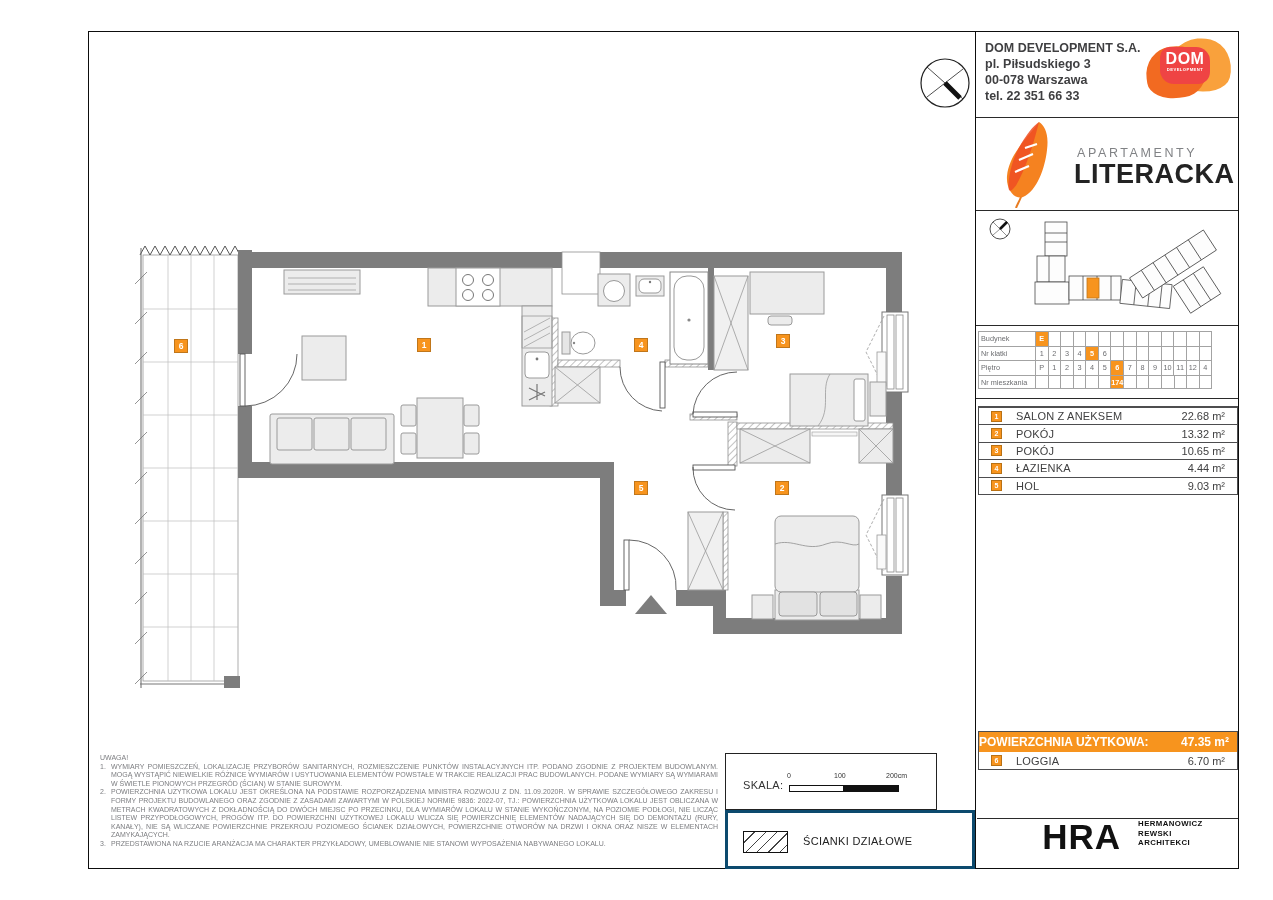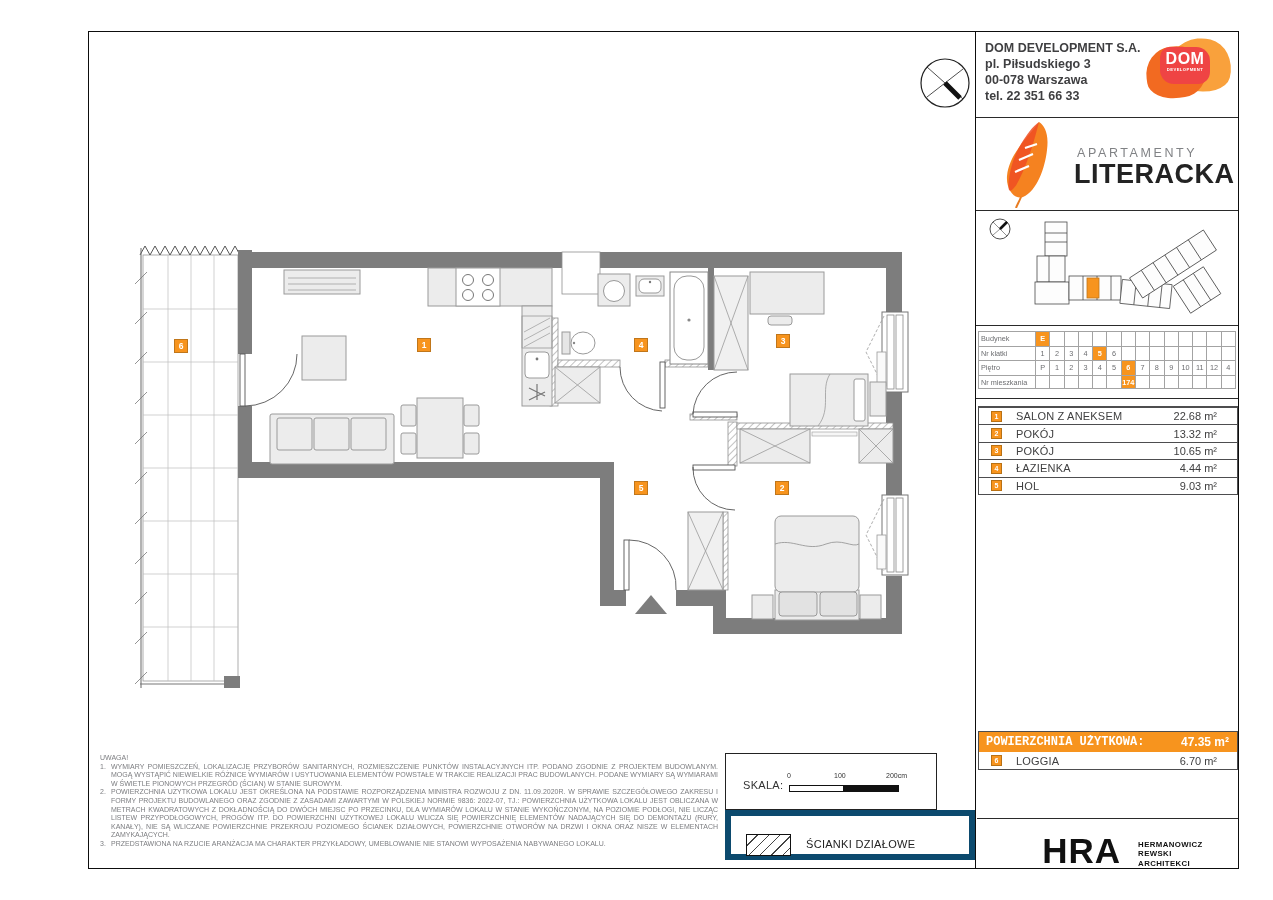--- a/index.html
+++ b/index.html
@@ -32,7 +32,7 @@
   .sitemap { position:absolute; left:983px; top:214px; }
 
   
-  .ut { position:absolute; left:978px; top:331px; width:258px;border-radius:25px; }
+  .ut { position:absolute; left:978px; top:331px; width:234px;border-radius:25px; }
   .ut-row { display:flex; height:14.5px; }
   .ut-label { width:58px; font-size:7.3px; color:#6d6e71; line-height:14.5px; padding-left:2px;
               border:0.5px solid #a3a3a3; border-bottom:none; }

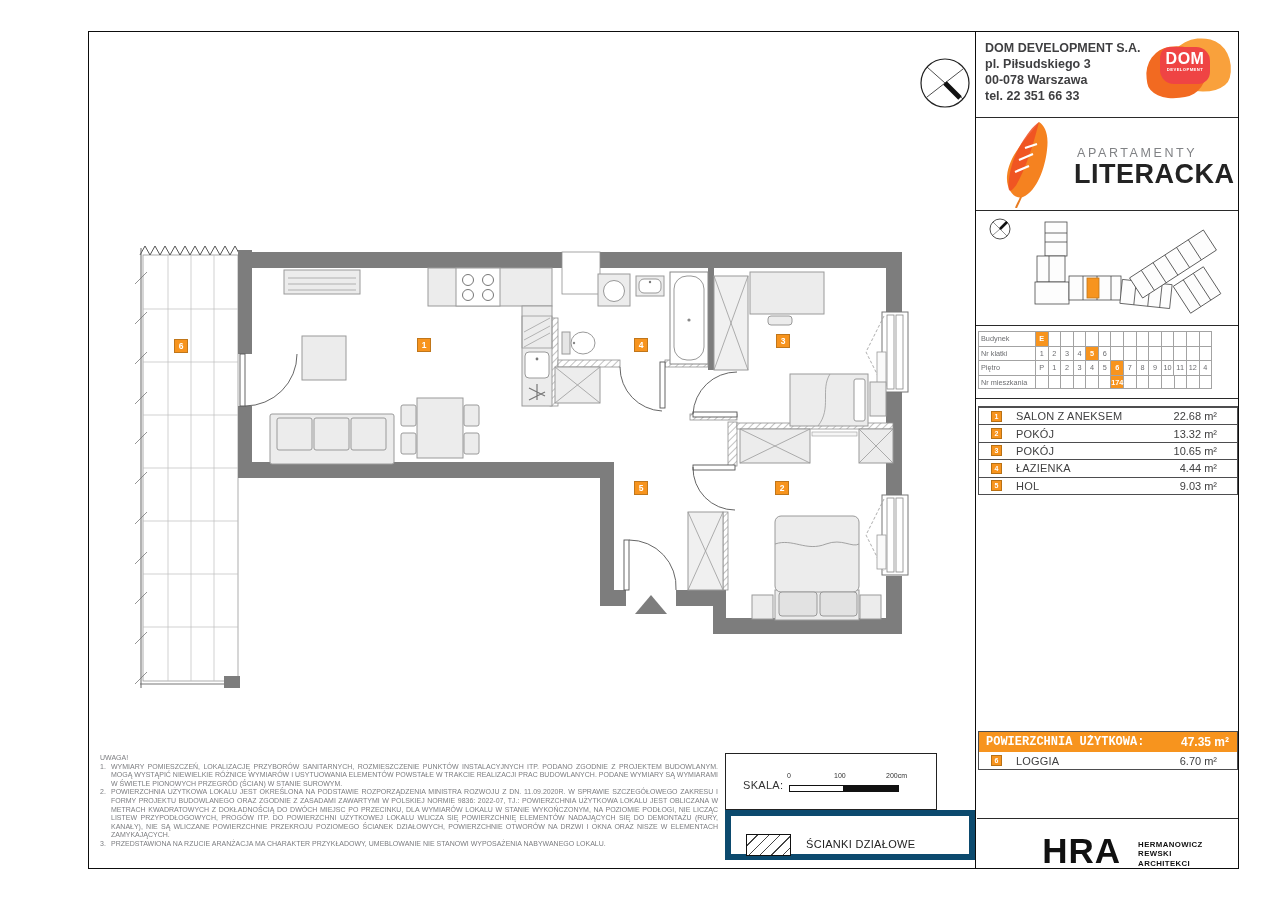--- a/index.html
+++ b/index.html
@@ -50,7 +50,7 @@
   .chip { width:11px; height:11px; background:#f7941e; border:1px solid #b97114; color:#fff;
           font-size:7px; font-weight:bold; text-align:center; line-height:9px; margin-left:12px; flex:none; }
   .r-name { font-size:11px; color:#404041; margin-left:14px; flex:1; letter-spacing:.2px; }
-  .r-area { font-size:11px; color:#404041; padding-right:20px; }
+  .r-area { font-size:11px; color:#404041; padding-right:12px; }
 
   
   .summary { position:absolute; left:978px; top:731px; width:260px; border:1px solid #4d4d4f; }

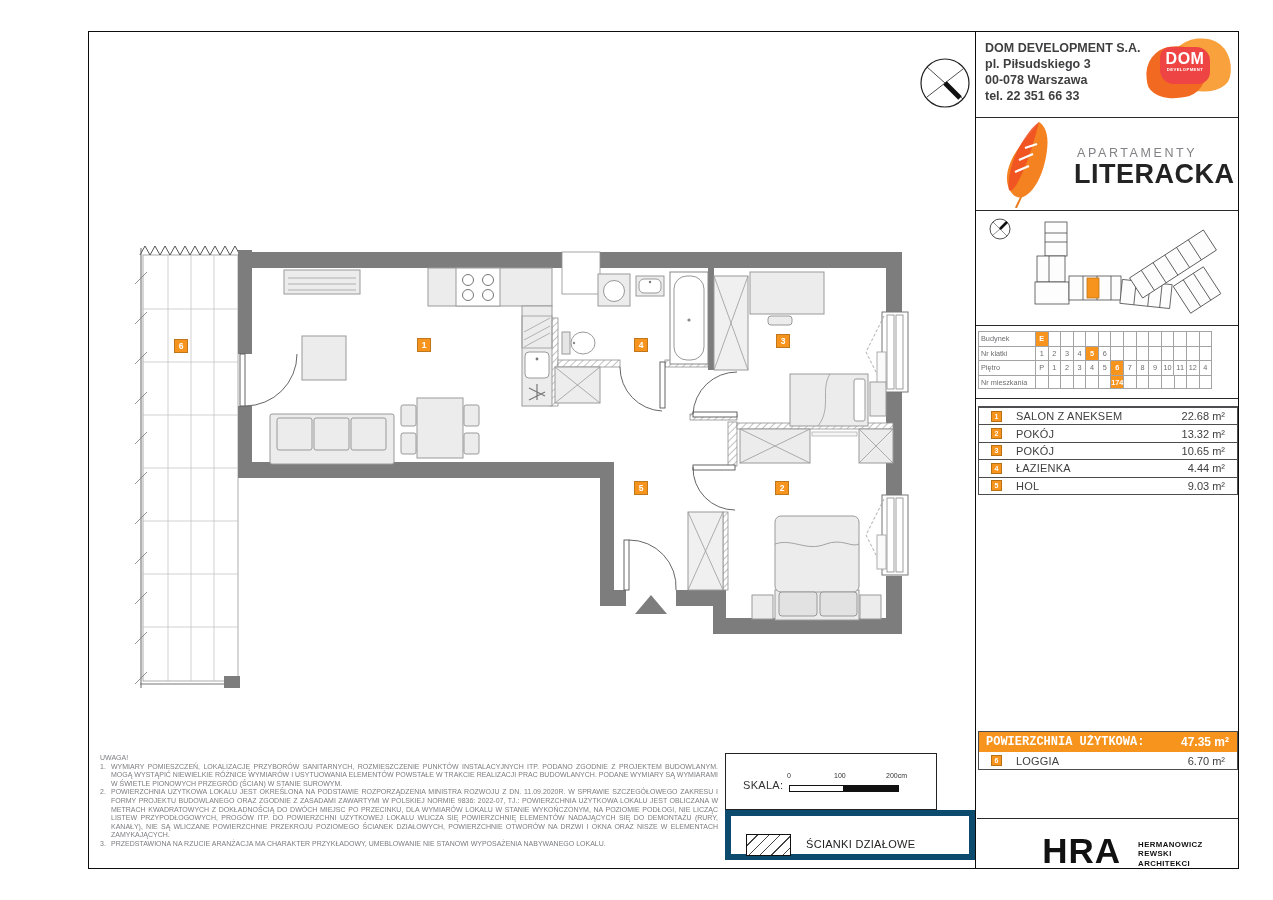--- a/index.html
+++ b/index.html
@@ -55,7 +55,7 @@
   
   .summary { position:absolute; left:978px; top:731px; width:260px; border:1px solid #4d4d4f; }
   .sum-bar { height:20px; background:#f7941e; color:#fff; display:flex; align-items:center; }
-  .sum-label { font-size:12px; font-weight:bold; padding-left:7px; flex:1;font-family:Liberation Mono, monospace; }
+  .sum-label { font-size:12px; font-weight:bold; padding-left:0; flex:1; }
   .sum-value { font-size:12px; font-weight:bold; padding-right:8px; }
 
   

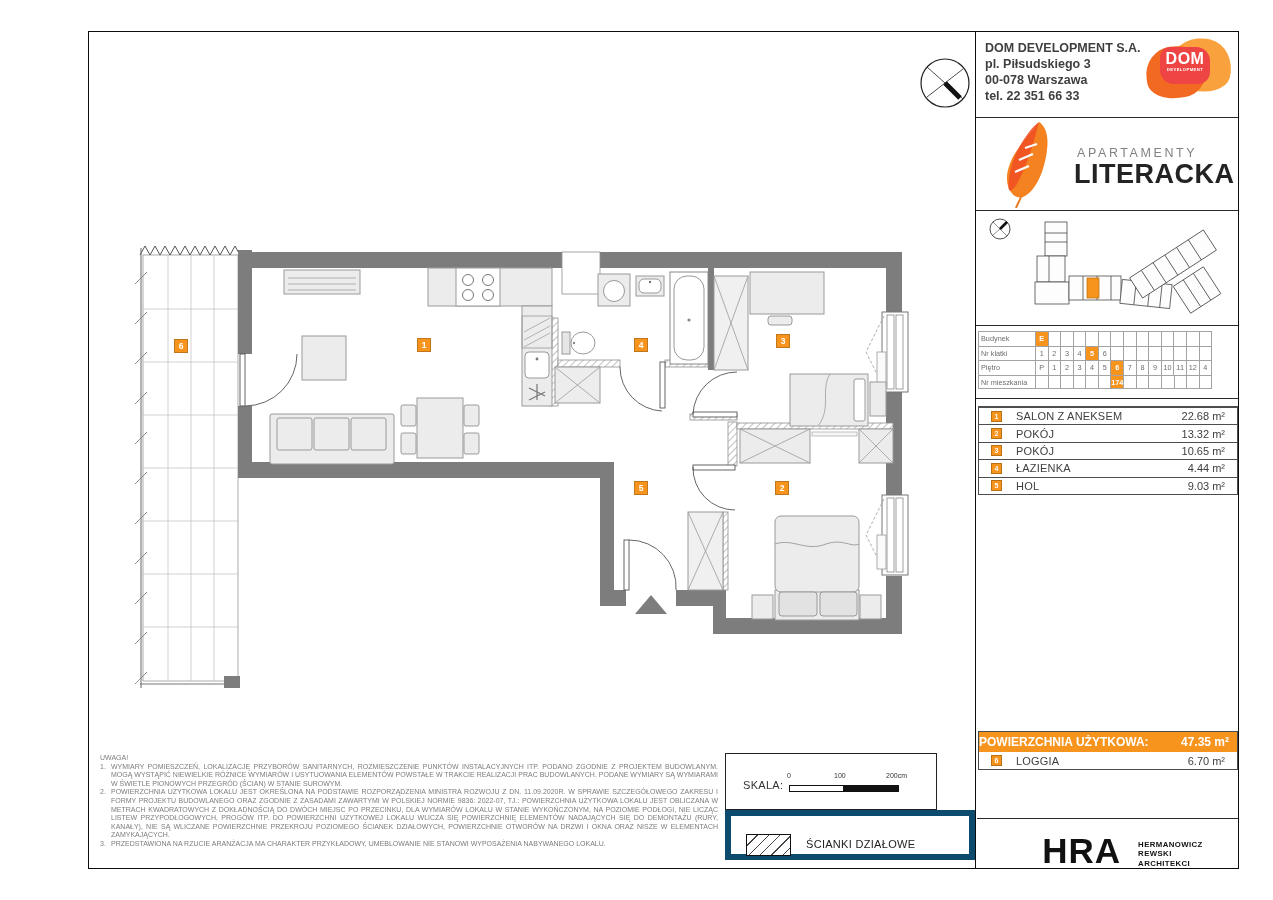--- a/index.html
+++ b/index.html
@@ -79,7 +79,7 @@
   .tick { position:absolute; top:18px; font-size:7px; color:#333; }
   .t0 { left:61px; } .t100 { left:108px; } .t200 { left:160px; }
 
-  .legendbox { position:absolute; left:725px; top:810px; width:250px; height:50px; border:6px solid #0c4a6e; }
+  .legendbox { position:absolute; left:725px; top:810px; width:250px; height:59px; border:3px solid #0c4a6e; }
   .swatch { position:absolute; left:15px; top:18px; width:45px; height:22px; border:1px solid #111;
             background:repeating-linear-gradient(135deg,#fff 0 7px,#444 7px 8px); }
   .legend-label { position:absolute; left:75px; top:22px; font-size:11px; color:#222; letter-spacing:.3px; }

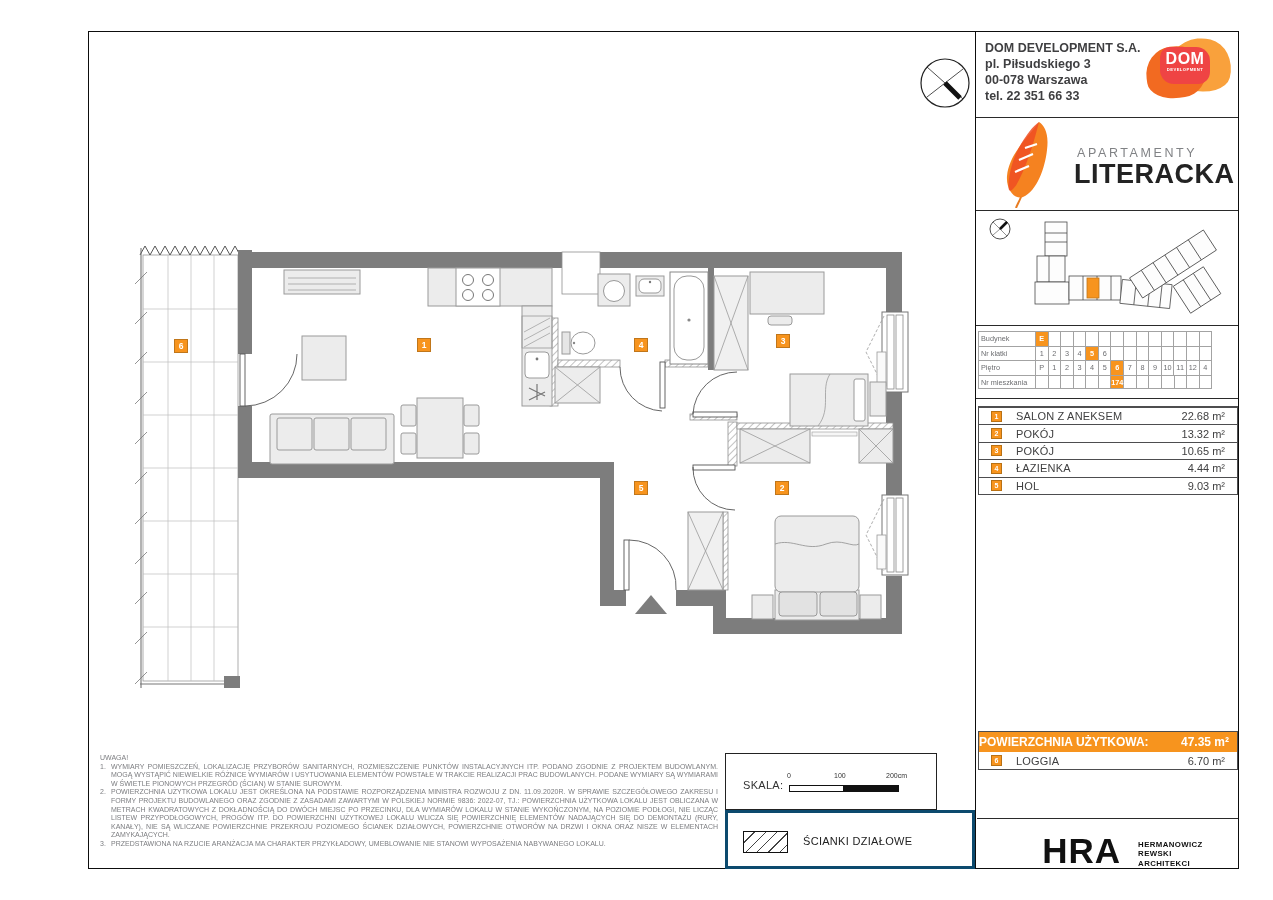--- a/index.html
+++ b/index.html
@@ -60,7 +60,7 @@
 
   
   .hra { position:absolute; left:976.5px; top:818px; width:261px; height:50px; border-top:1px solid #2a2a2a;
-         display:flex; align-items:flex-end; justify-content:center; gap:17px;padding-left:31px; }
+         display:flex; align-items:flex-start; justify-content:center; gap:17px;padding-left:31px; }
   .hra-logo { font-size:35px; font-weight:600; letter-spacing:1px; color:#111; line-height:35px; }
   .hra-lines div { font-size:7.8px; font-weight:bold; letter-spacing:.4px; color:#111; line-height:9.5px; }
 

